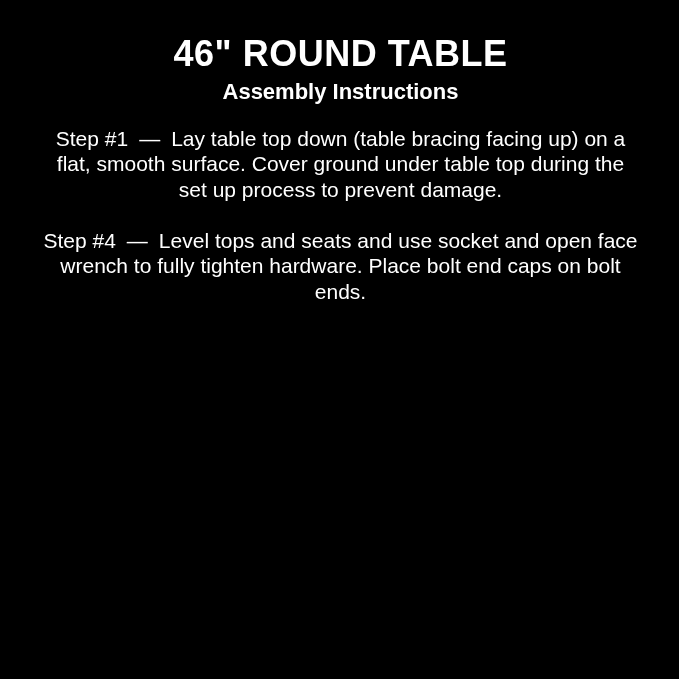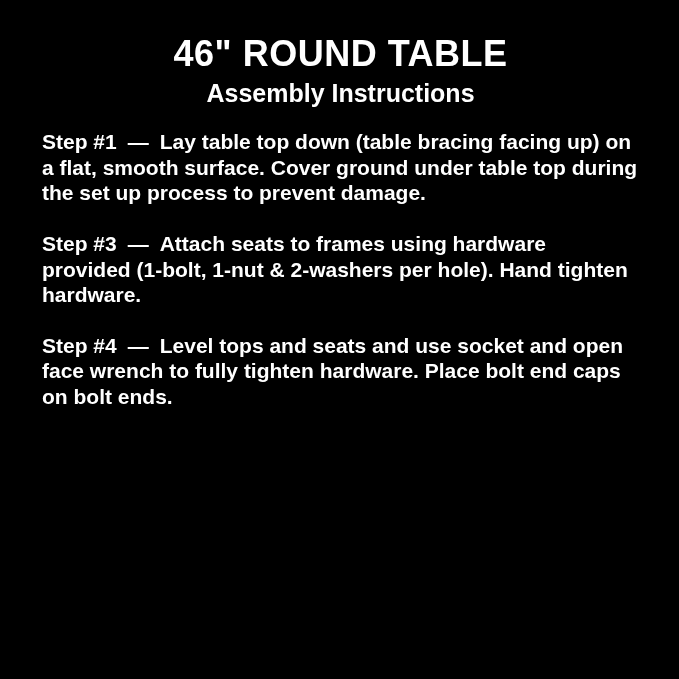--- a/index.html
+++ b/index.html
@@ -32,7 +32,7 @@
   }
   .subtitle {
     text-align: center;
-    font-size: 25px;
+    font-size: 22px;
     font-weight: 700;
     margin: 0 0 22px 0;
     line-height: 1.1;

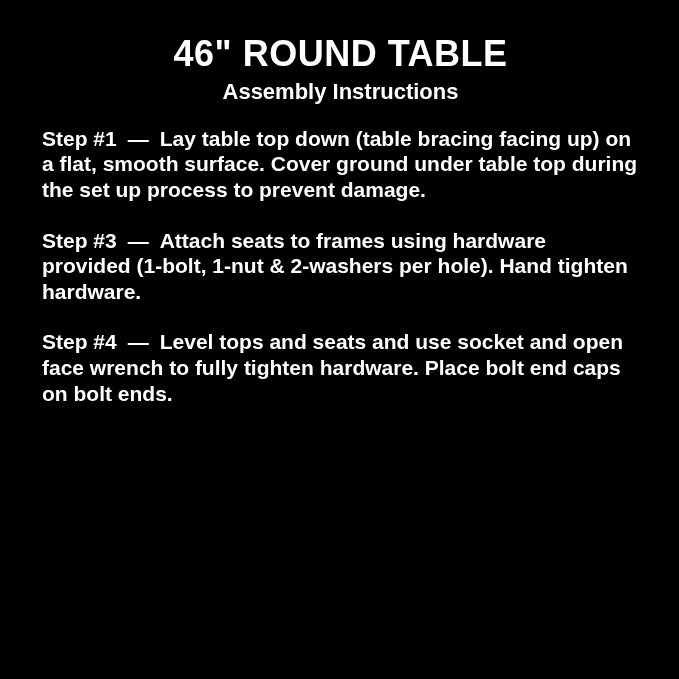--- a/index.html
+++ b/index.html
@@ -39,10 +39,10 @@
   }
   .step {
     font-size: 21px;
-    font-weight: 700;
+    font-weight: 400;
     line-height: 1.22;
     margin: 0 0 25px 0;
-    text-align: left;
+    text-align: center;
   }
   .step .dash {
     margin: 0 11px;

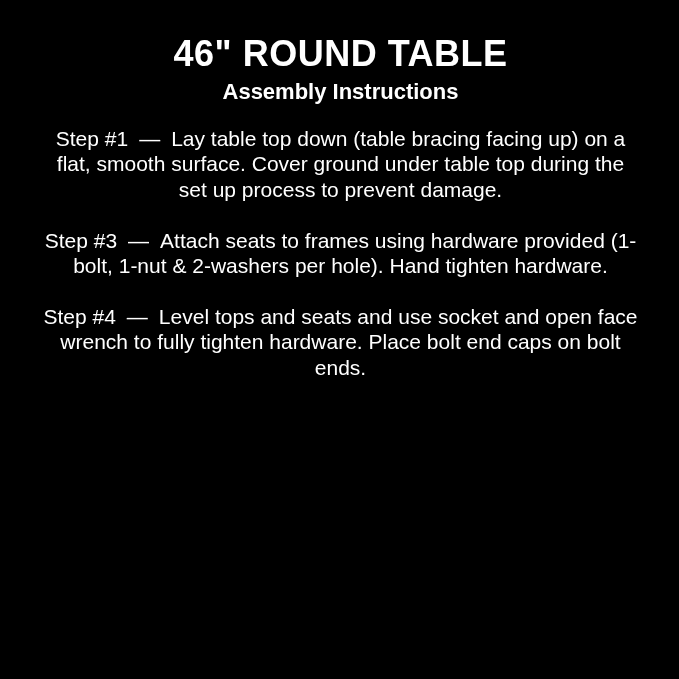--- a/index.html
+++ b/index.html
@@ -59,7 +59,6 @@
   <p class="step"><span>Step #1</span><span class="dash">—</span><span>Lay table top down (table bracing facing up) on a flat, smooth surface. Cover ground under table top during the set up process to prevent damage.</span></p>
 
 
-  <p class="step"><span>Step #3</span><span class="dash">—</span><span>Attach seats to frames using hardware provided (1-bolt, 1-nut &amp; 2-washers per hole). Hand tighten hardware.</span></p>
 
 
 

